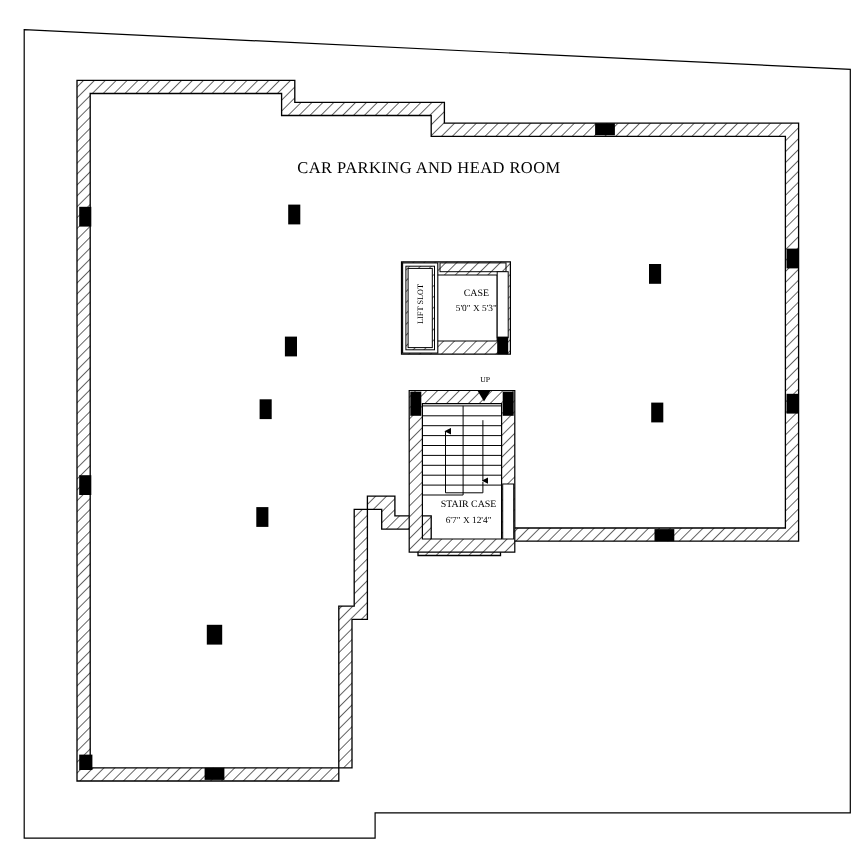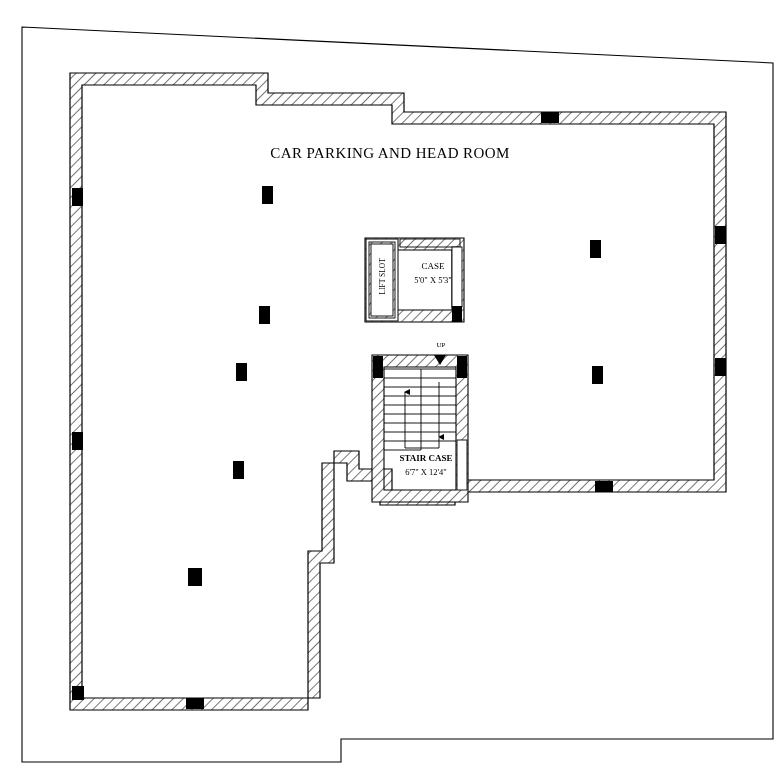--- a/index.html
+++ b/index.html
@@ -157,7 +157,7 @@
 
   <div class="label rot-lift" style="left:358px; top:272px; width:50px;">LIFT SLOT</div>
 
-  <div class="label label-room" style="left:386px; top:453px; width:80px;font-weight:bold;">STAIR CASE</div>
+  <div class="label label-room" style="left:386px; top:453px; width:80px;">STAIR CASE</div>
   <div class="label label-dim" style="left:386px; top:468px; width:80px;">6'7" X 12'4"</div>
 
   <div class="label label-tiny" style="left:428px; top:341px; width:26px;">UP</div>

